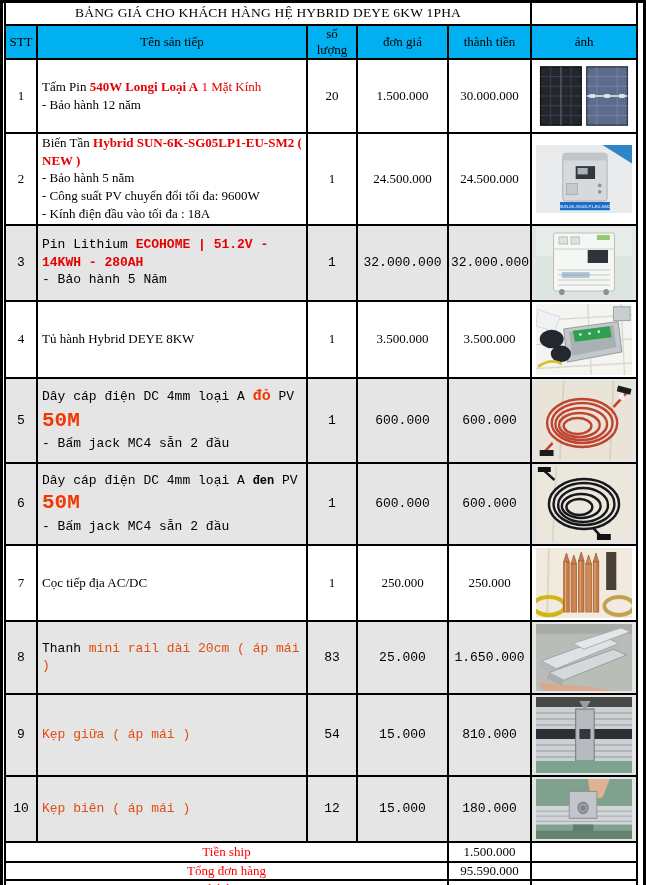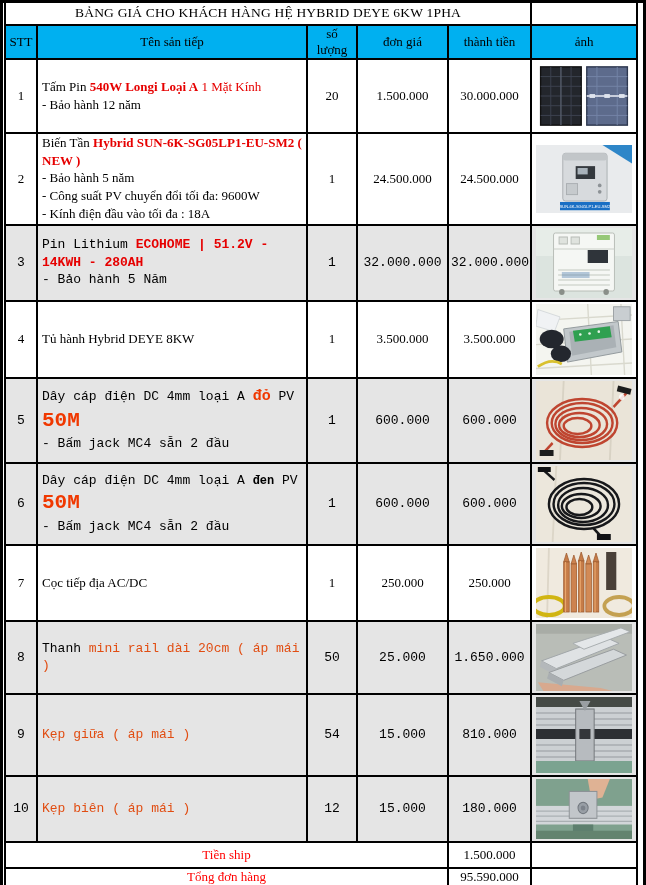--- a/index.html
+++ b/index.html
@@ -312,7 +312,7 @@
         <td class="name">
           <div><span class="s-k">Thanh </span><span class="s-o">mini rail dài 20cm ( áp mái )</span></div>
         </td>
-        <td class="c">50</td>
+        <td class="c">83</td>
         <td class="c">25.000</td>
         <td class="c">1.650.000</td>
         <td class="photo">

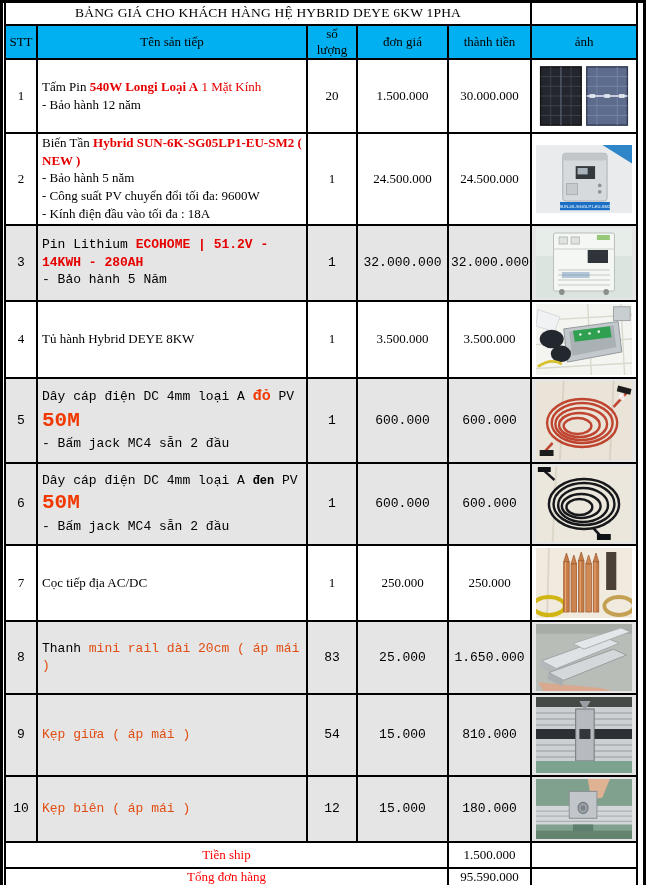--- a/index.html
+++ b/index.html
@@ -39,7 +39,7 @@
   #rows tr:nth-child(8){height:73px}  #rows tr:nth-child(8) .photo-wrap{height:67px}
   #rows tr:nth-child(9){height:82px}  #rows tr:nth-child(9) .photo-wrap{height:76px}
   #rows tr:nth-child(10){height:66px} #rows tr:nth-child(10) .photo-wrap{height:60px}
-  #sums tr:nth-child(1){height:26px}
+  #sums tr:nth-child(1){height:20px}
   #sums tr:nth-child(2){height:16px}
   #sums tr:nth-child(3){height:19px}
   #sums tr:nth-child(4){height:15px}

